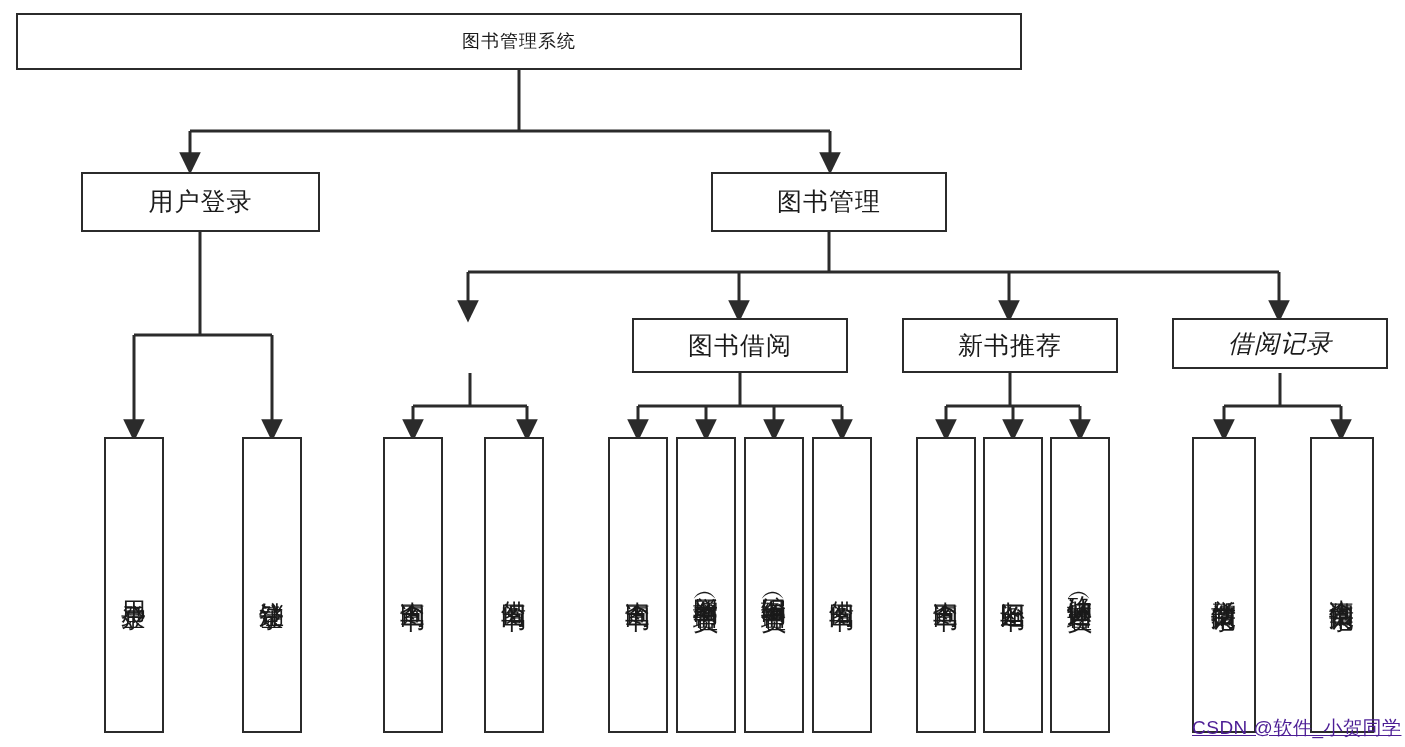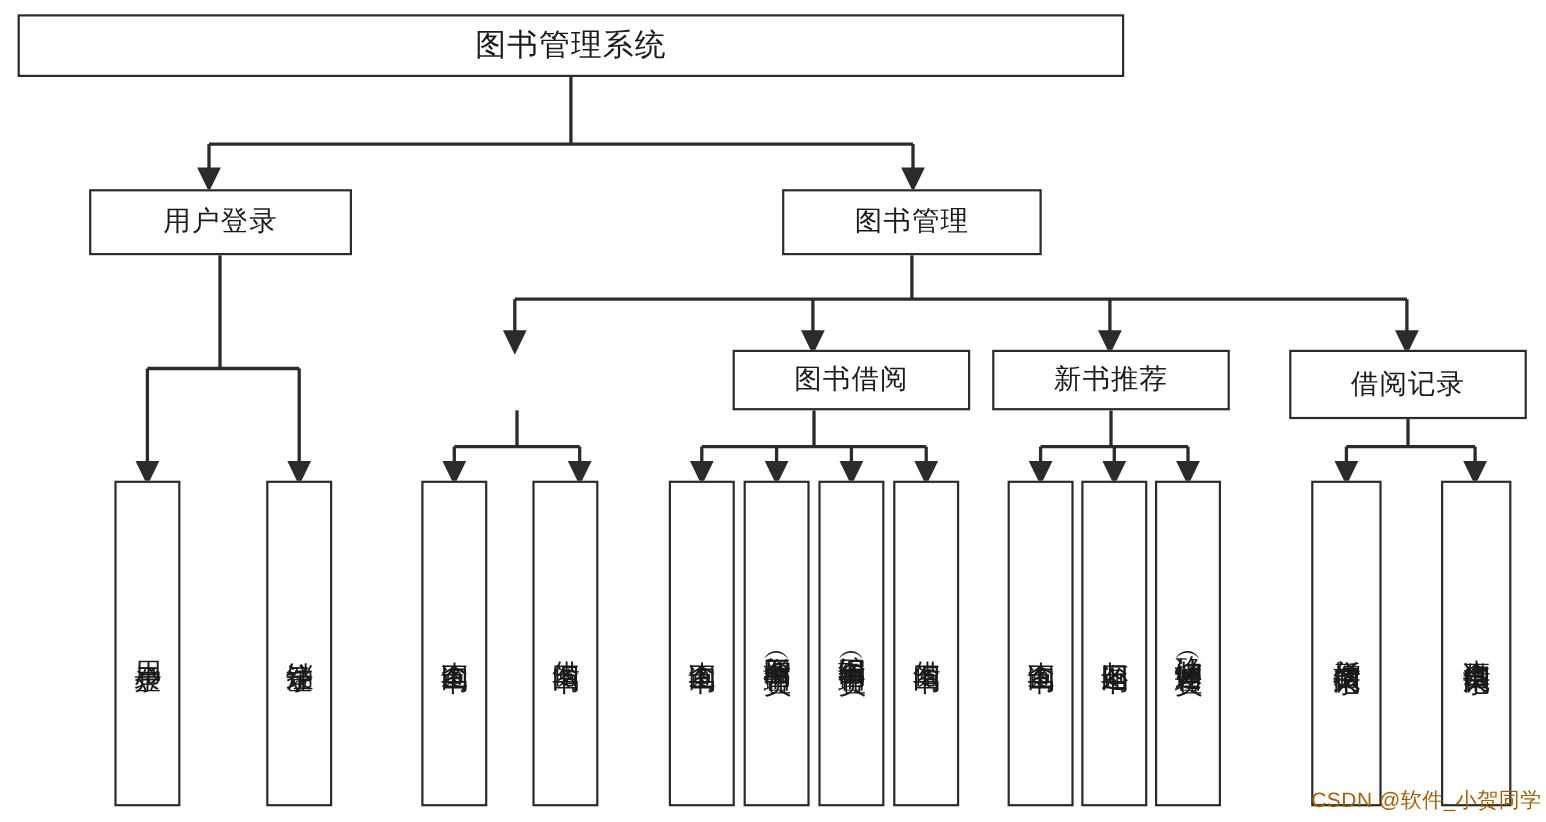--- a/index.html
+++ b/index.html
@@ -50,7 +50,7 @@
     padding: 6px 0;
   }
   .node.root {
-    font-size: 28px;
+    font-size: 18px;
   }
   .watermark {
     position: absolute;

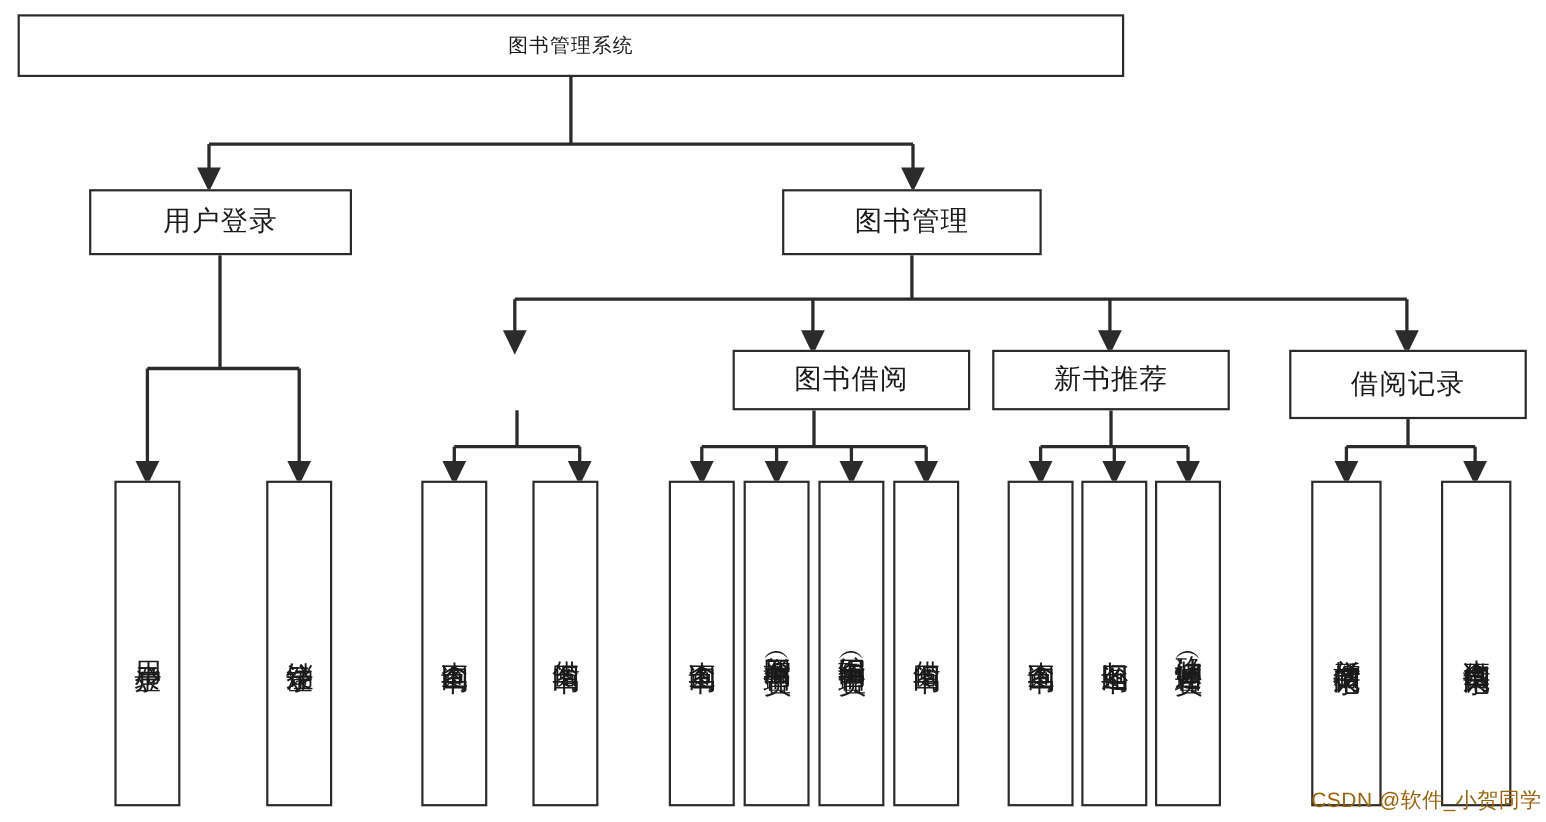--- a/index.html
+++ b/index.html
@@ -121,7 +121,7 @@
   <div class="node horiz" style="left:81px; top:172px; width:239px; height:60px;">用户登录</div>
   <div class="node horiz" style="left:711px; top:172px; width:236px; height:60px;text-align:center;">图书管理</div>
 
-  <div class="node horiz" style="left:632px; top:318px; width:216px; height:55px;margin-left:34px;">图书借阅</div>
+  <div class="node horiz" style="left:632px; top:318px; width:216px; height:55px;">图书借阅</div>
   <div class="node horiz" style="left:902px; top:318px; width:216px; height:55px;">新书推荐</div>
   <div class="node horiz" style="left:1172px; top:318px; width:216px; height:63px;">借阅记录</div>
 

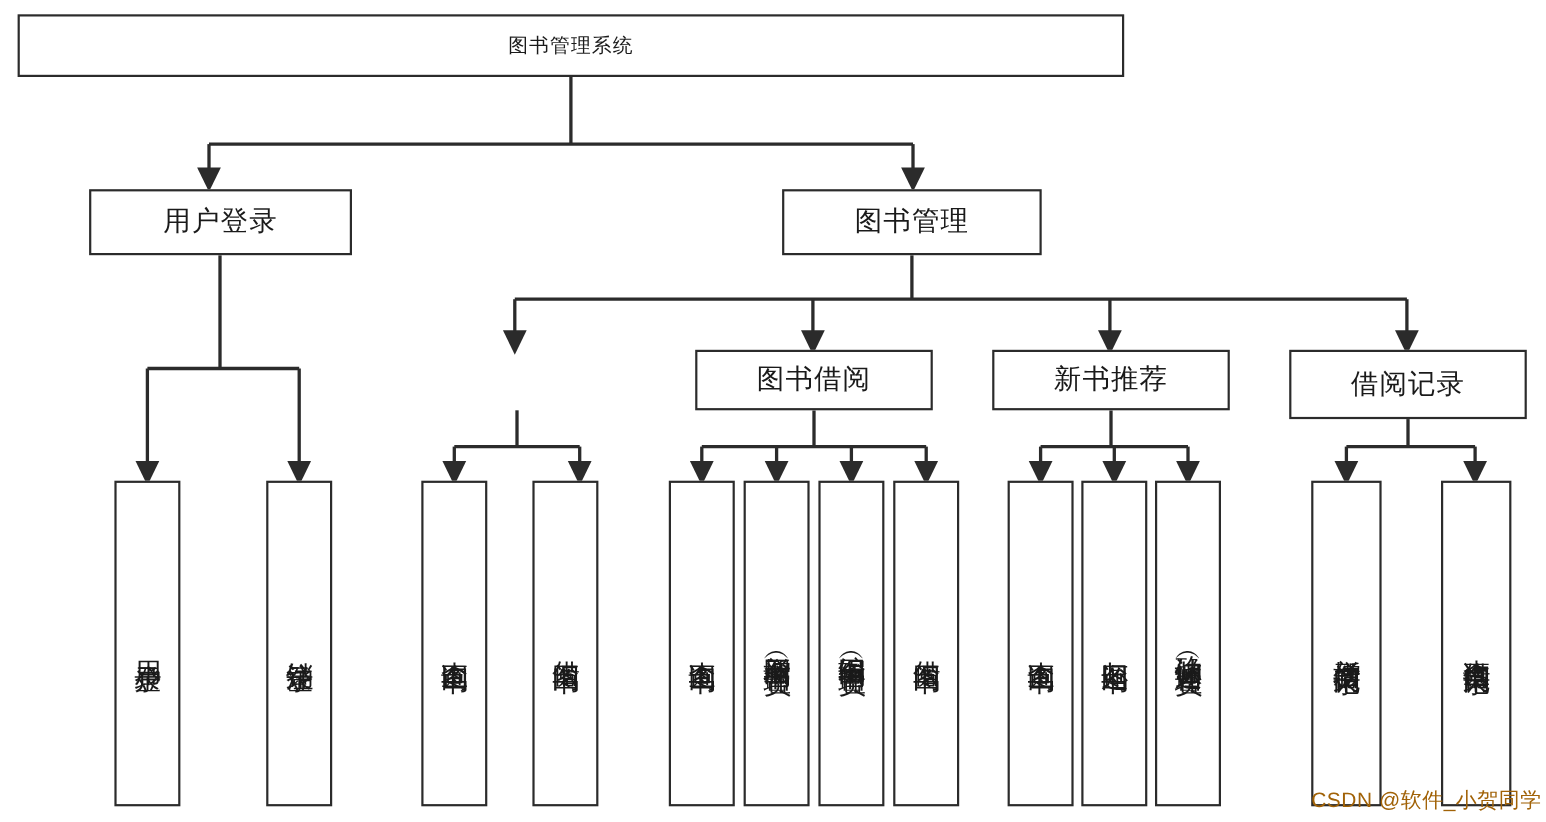--- a/index.html
+++ b/index.html
@@ -123,7 +123,7 @@
 
   <div class="node horiz" style="left:632px; top:318px; width:216px; height:55px;">图书借阅</div>
   <div class="node horiz" style="left:902px; top:318px; width:216px; height:55px;">新书推荐</div>
-  <div class="node horiz" style="left:1172px; top:318px; width:216px; height:63px;">借阅记录</div>
+  <div class="node horiz" style="left:1172px; top:318px; width:216px; height:51px;font-style:italic;">借阅记录</div>
 
   <div class="node vert" style="left:104px; top:437px; width:60px; height:296px;">用户登录</div>
   <div class="node vert" style="left:242px; top:437px; width:60px; height:296px;">注销登录</div>

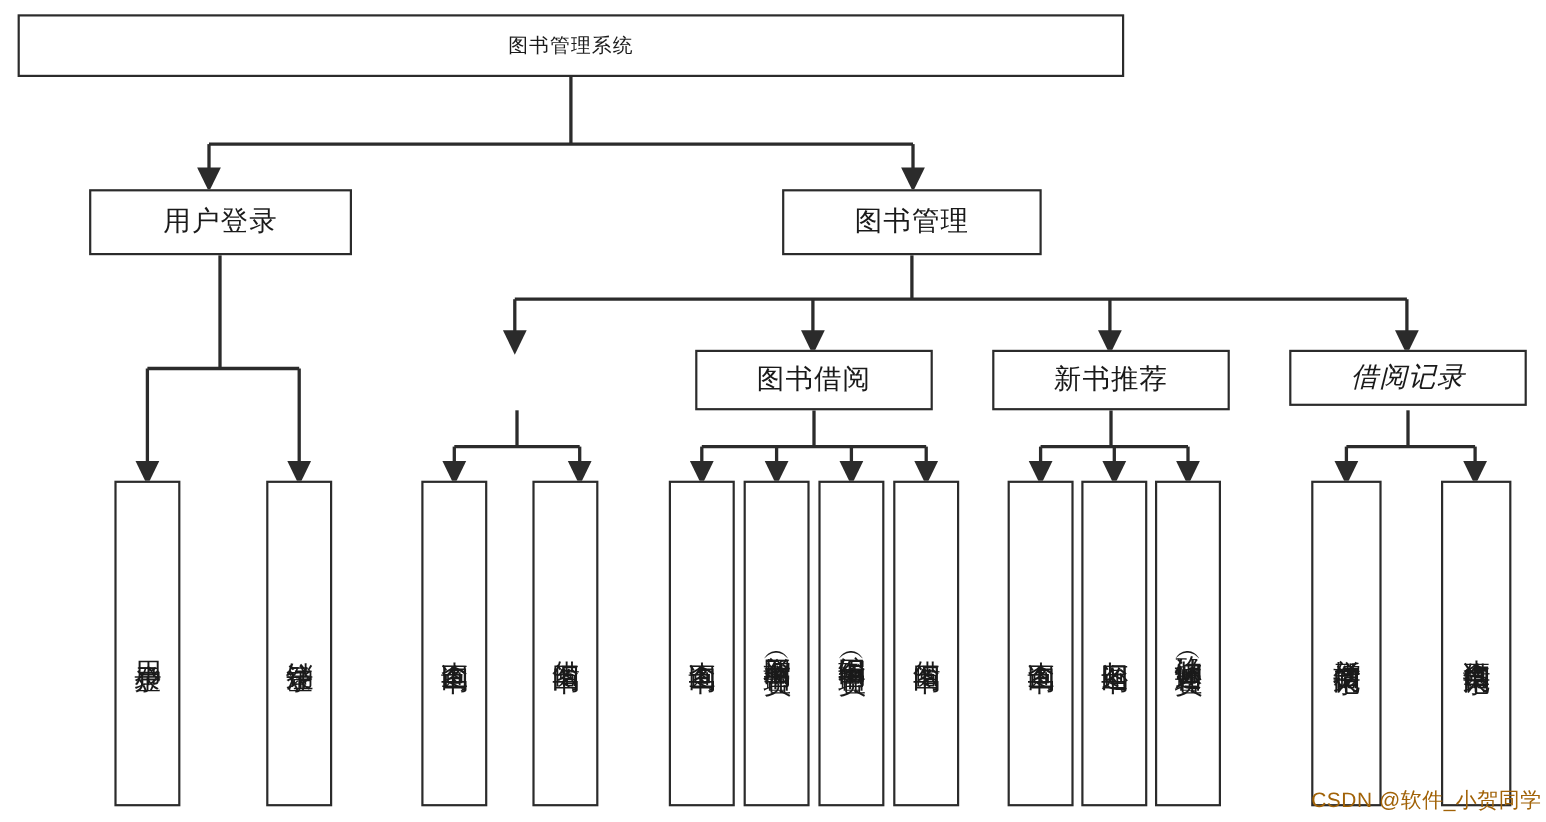--- a/index.html
+++ b/index.html
@@ -54,11 +54,12 @@
   }
   .watermark {
     position: absolute;
-    color: #a16207;
+    color: #4c1d95;
     font-size: 19px;
     letter-spacing: 0.5px;
     white-space: nowrap;
     pointer-events: none;
+    text-decoration: underline;
   }
 </style>
 </head>

